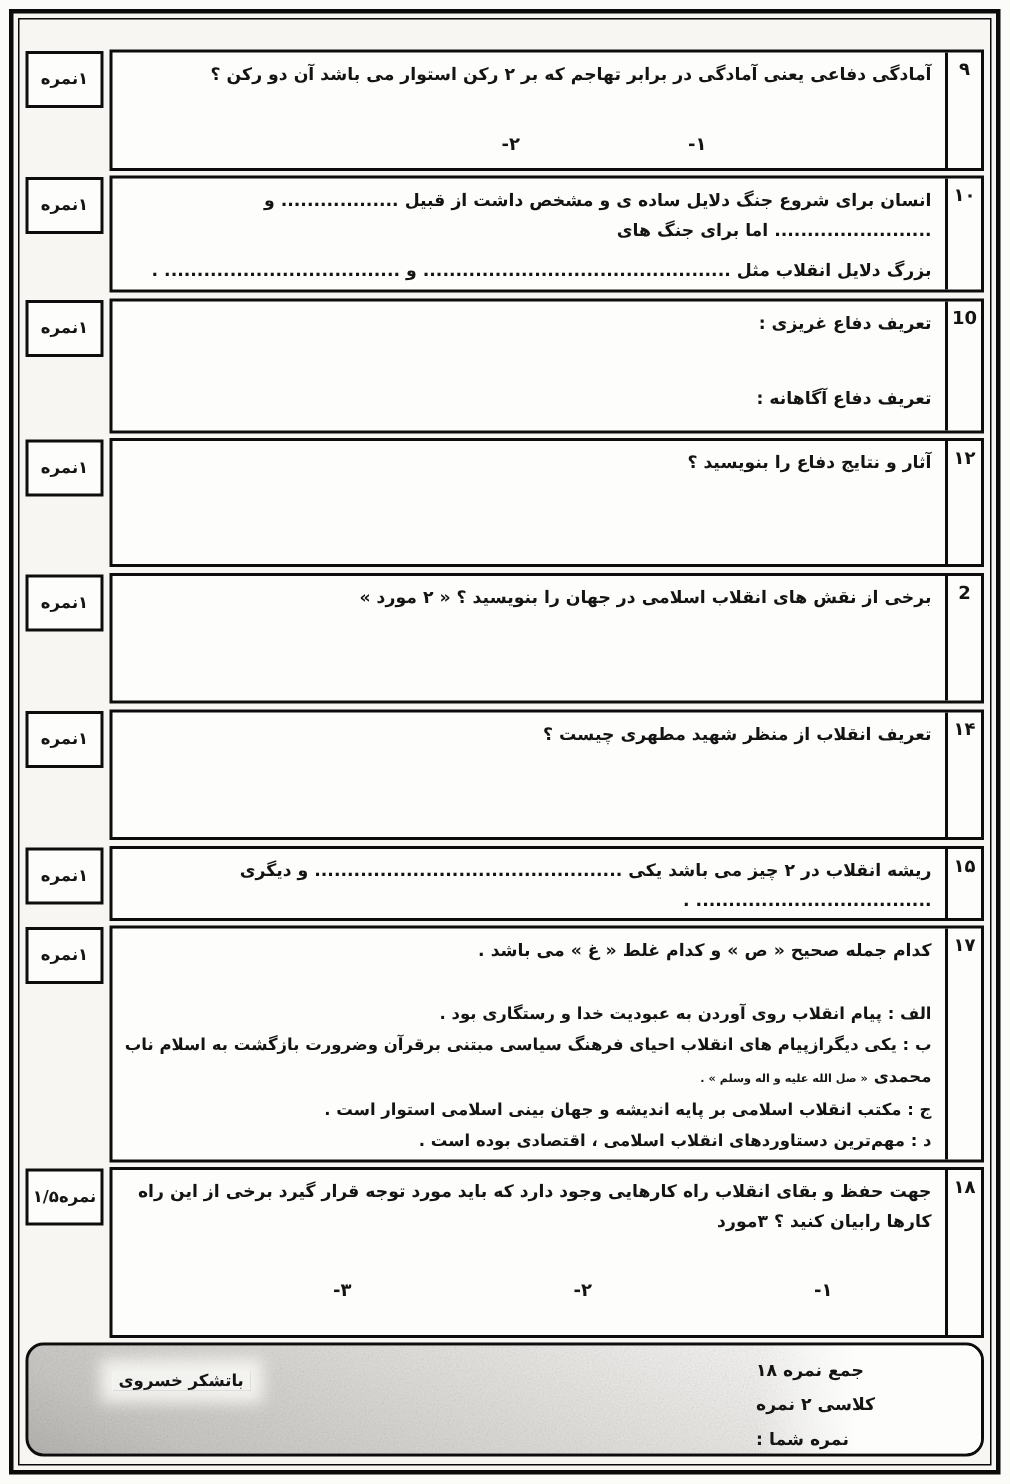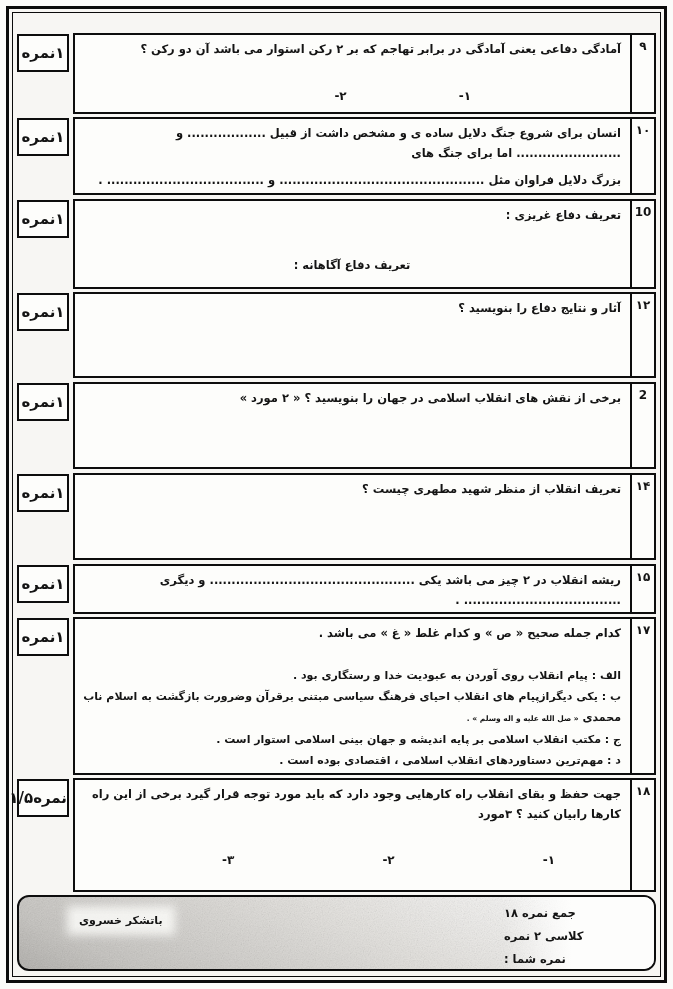--- a/index.html
+++ b/index.html
@@ -68,7 +68,7 @@
     background: #fdfdfb;
     text-align: center;
     font-weight: bold;
-    font-size: 15px;
+    font-size: 11px;
     line-height: 34px;
     margin-top: 1px;
   }

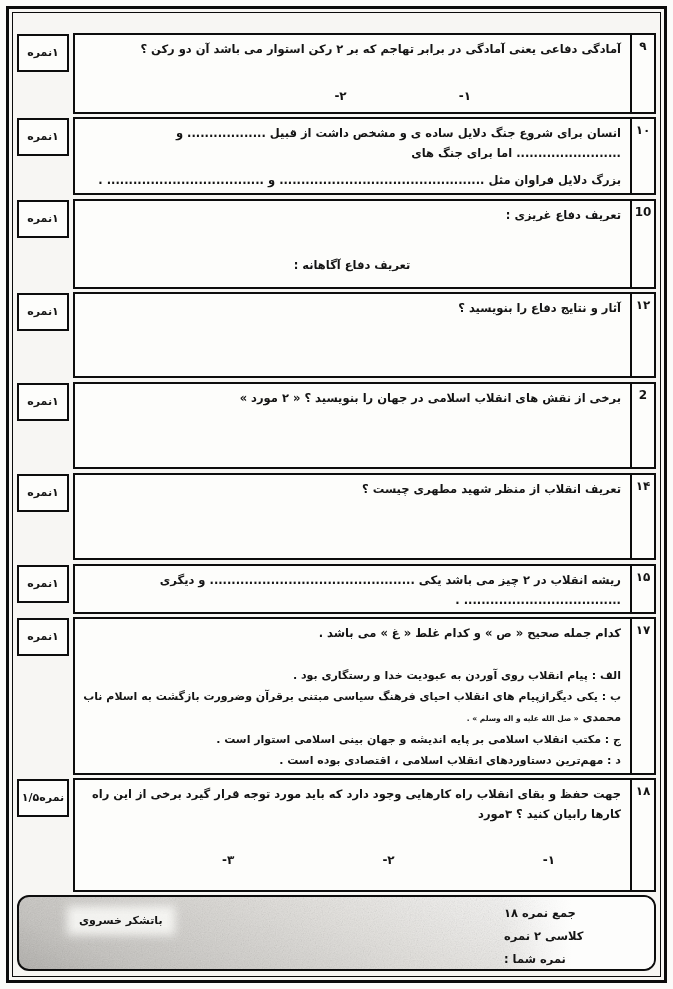--- a/index.html
+++ b/index.html
@@ -149,7 +149,7 @@
       <div class="q-num">۱۰</div>
       <div class="q-body">
         <div class="q-line">انسان برای شروع جنگ دلایل ساده ی و مشخص  داشت از قبیل   ..................   و   ........................  اما برای جنگ های</div>
-        <div class="q-line line2-gap">بزرگ دلایل فراوان مثل ...............................................  و   ....................................  .</div>
+        <div class="q-line line2-gap">بزرگ دلایل انقلاب مثل ...............................................  و   ....................................  .</div>
       </div>
     </div>
     <div class="q-score">۱نمره</div>

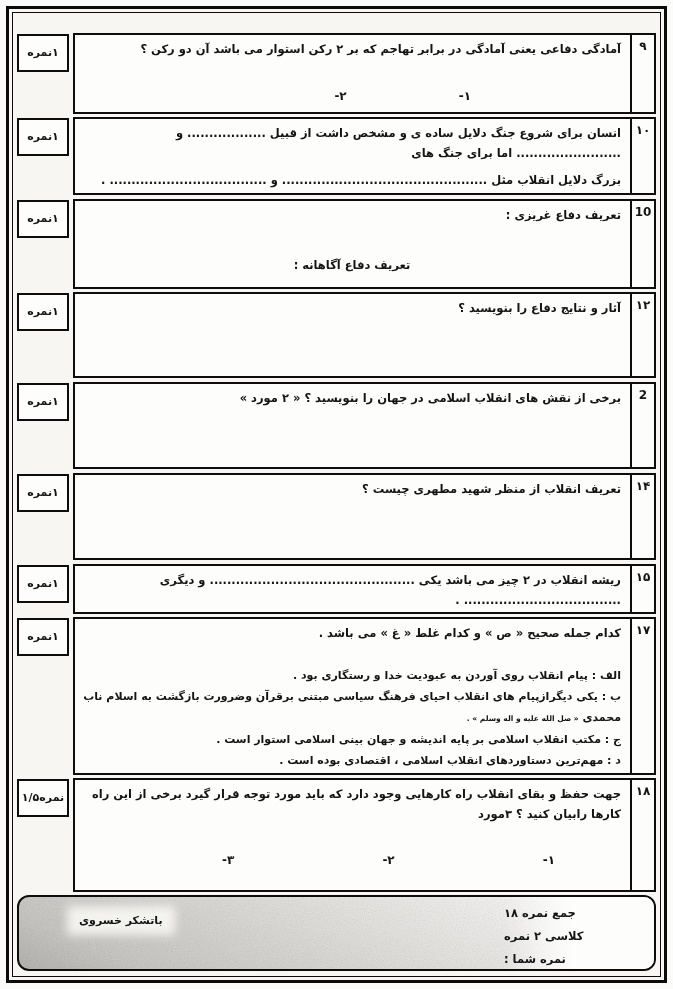--- a/index.html
+++ b/index.html
@@ -82,7 +82,7 @@
   .q18-subs span:nth-child(2) { margin-inline-start: 148px; }
   .q18-subs span:nth-child(3) { margin-inline-start: 148px; }
   .line2-gap { margin-top: 8px; }
-  .line2-bigger-gap { margin-top: 30px; text-align: center; }
+  .line2-bigger-gap { margin-top: 30px; }
   .q17-title { margin-bottom: 21px; text-align: right; }
   .q17-opt { font-size: 11px; line-height: 1.95; }
   .small-paren { font-size: 7.5px; }

